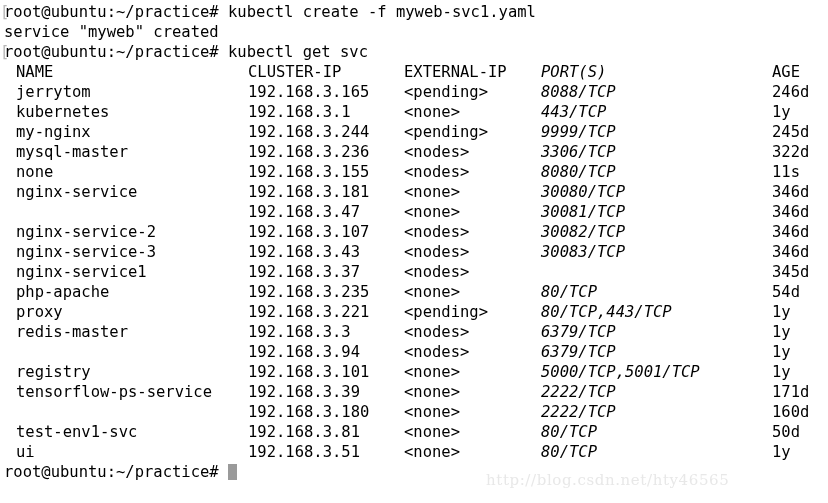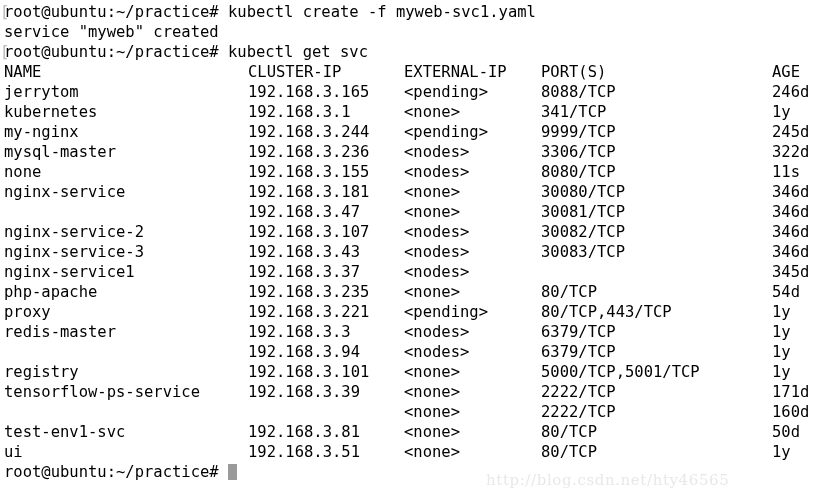--- a/index.html
+++ b/index.html
@@ -50,7 +50,7 @@
     top: 0;
     white-space: pre;
   }
-  .col-name   { left: 0px; }
+  .col-name   { left: 12px; }
   .col-cip    { left: 244px; }
   .col-eip    { left: 400px; }
   .col-ports  { left: 537px; }

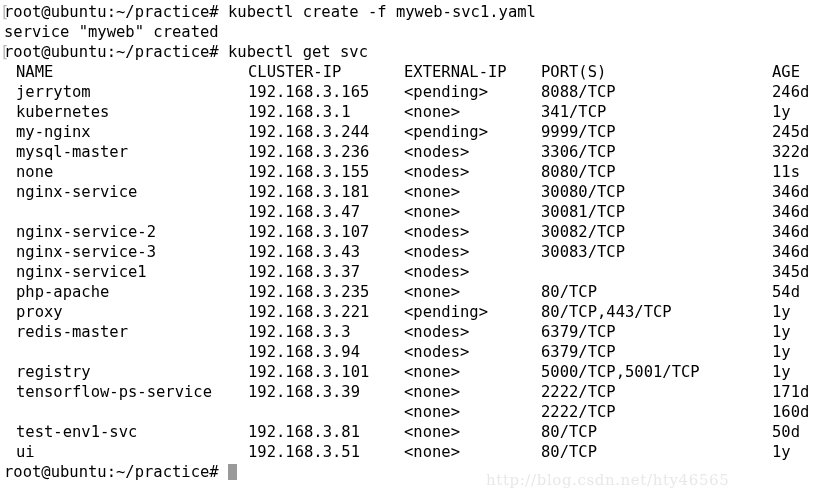--- a/index.html
+++ b/index.html
@@ -53,7 +53,7 @@
   .col-name   { left: 12px; }
   .col-cip    { left: 244px; }
   .col-eip    { left: 400px; }
-  .col-ports  { left: 537px; }
+  .col-ports  { left: 537px; font-style: italic; }
   .col-age    { left: 768px; }
   .cursor {
     display: inline-block;

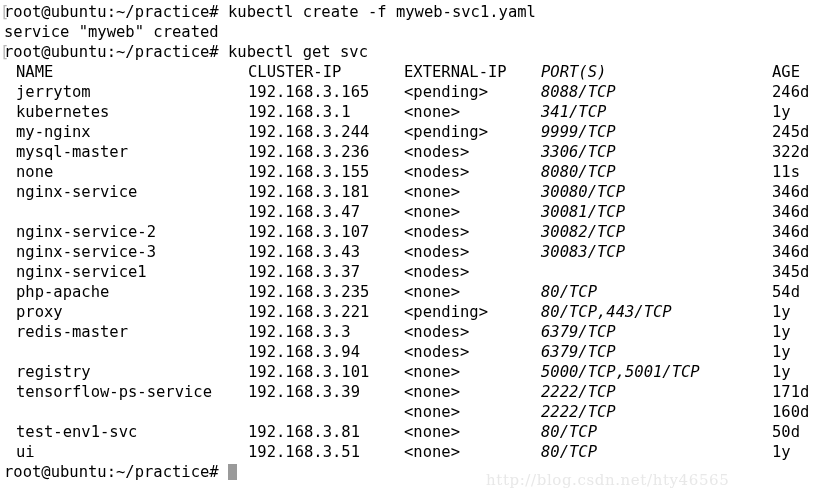--- a/index.html
+++ b/index.html
@@ -109,7 +109,7 @@
           <span class="cell col-name">kubernetes</span>
           <span class="cell col-cip">192.168.3.1</span>
           <span class="cell col-eip">&lt;none&gt;</span>
-          <span class="cell col-ports">341/TCP</span>
+          <span class="cell col-ports">443/TCP</span>
           <span class="cell col-age">1y</span>
         </div>
         <div class="row">

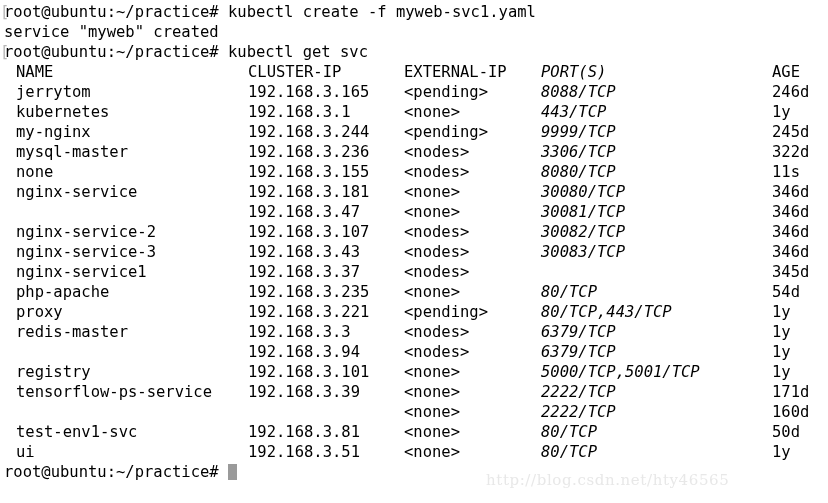--- a/index.html
+++ b/index.html
@@ -208,6 +208,7 @@
           <span class="cell col-age">171d</span>
         </div>
         <div class="row">
+          <span class="cell col-cip">192.168.3.180</span>
           <span class="cell col-eip">&lt;none&gt;</span>
           <span class="cell col-ports">2222/TCP</span>
           <span class="cell col-age">160d</span>

